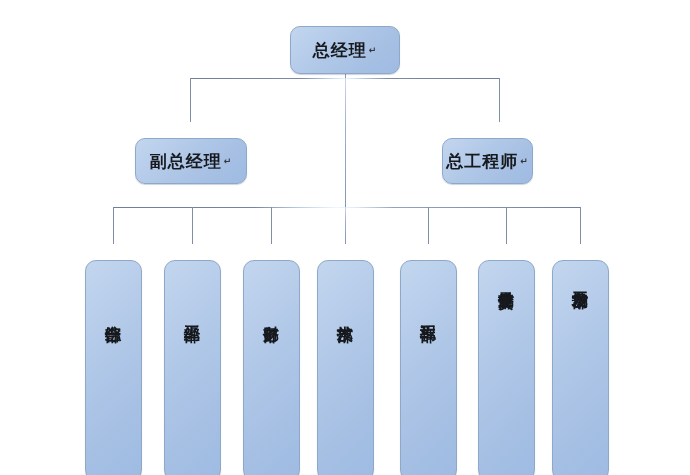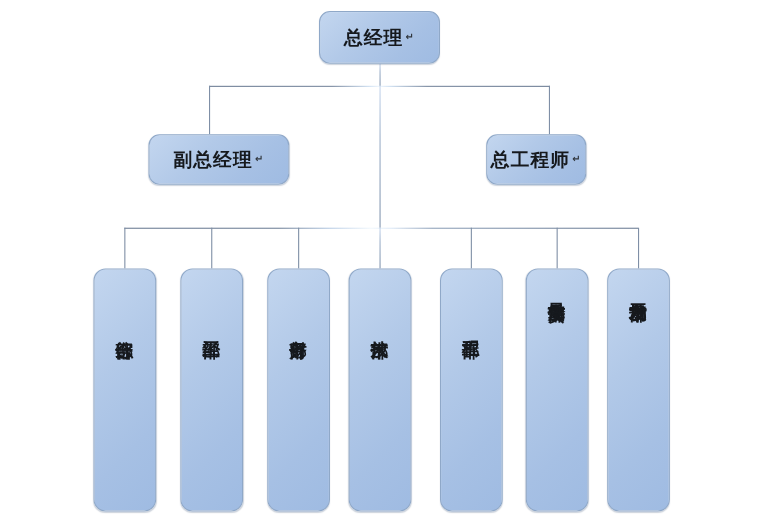--- a/index.html
+++ b/index.html
@@ -52,6 +52,7 @@
     align-items: center;
     justify-content: center;
     text-align: center;
+    margin-top: 16px;
   }
   .node.exec {
     font-size: 17px;

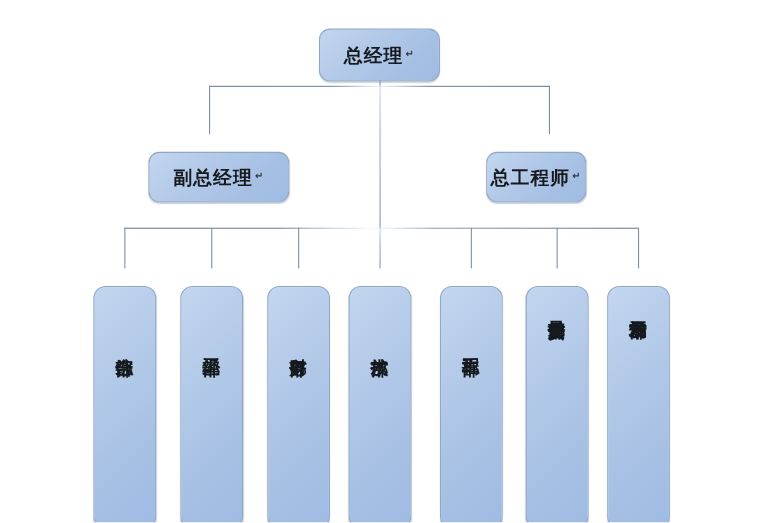--- a/index.html
+++ b/index.html
@@ -114,7 +114,7 @@
       <span class="mark">↵</span>
   </div>
 
-  <div class="node exec" style="left:135px; top:122px; width:128px; height:46px;">
+  <div class="node exec" style="left:135px; top:122px; width:112px; height:46px;">
     <span class="label">副总经理</span>
       <span class="mark">↵</span>
   </div>

